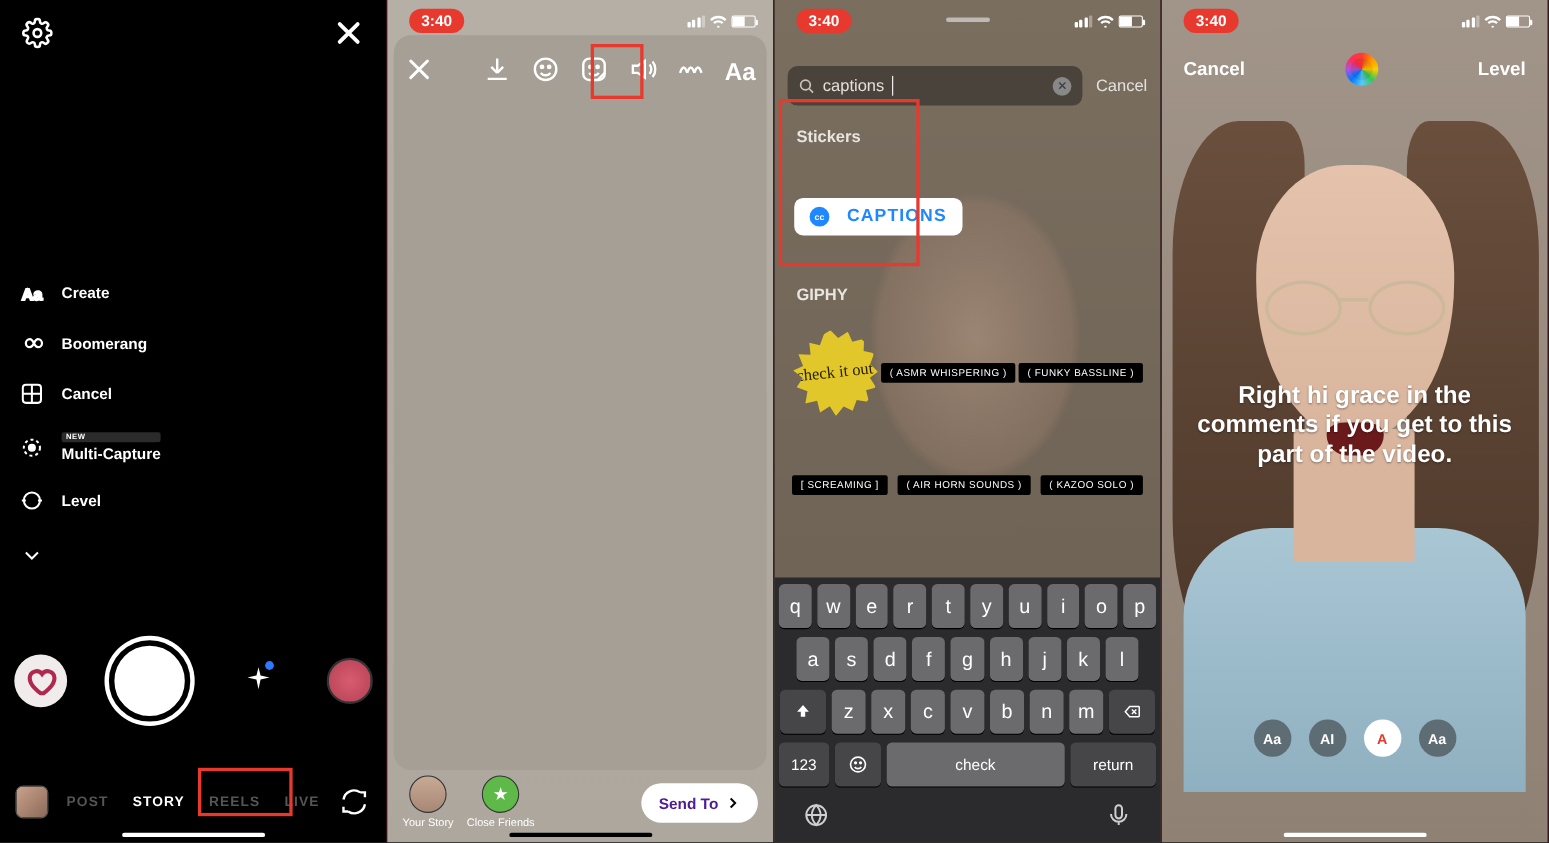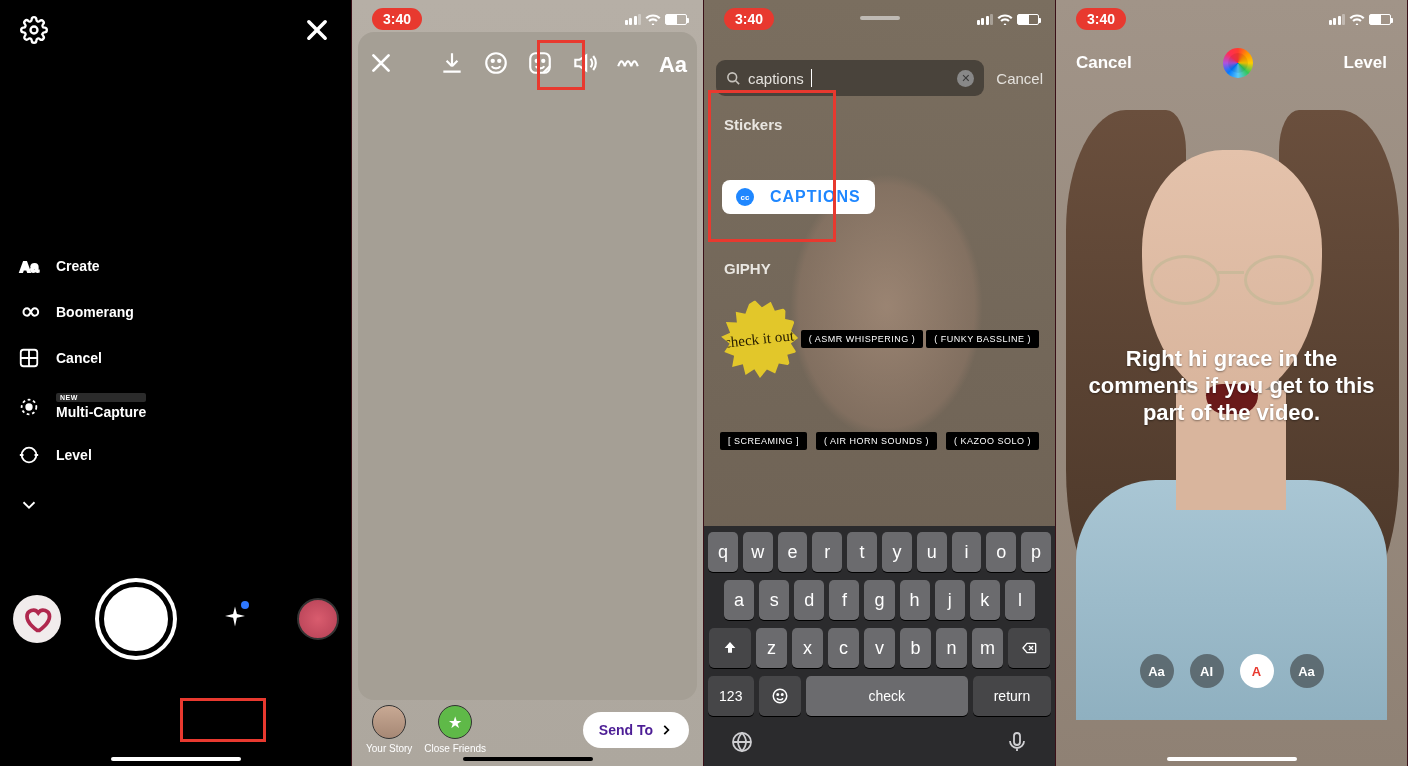--- a/index.html
+++ b/index.html
@@ -197,6 +197,20 @@
     <div class="effect-thumb"></div>
   </div>
 
+  <div class="p1-bottom">
+    <div class="gal-thumb"></div>
+    <div class="modes">
+      <span>POST</span>
+      <span class="active">STORY</span>
+      <span>REELS</span>
+      <span>LIVE</span>
+    </div>
+    <div class="camswitch">
+        <svg viewBox="0 0 24 24">
+          <path d="M3 10a9 9 0 0114-6M21 14a9 9 0 01-14 6M17 4h4v4M7 20H3v-4"></path>
+        </svg>
+      </div>
+  </div>
   <div class="home-ind"></div>
   <div class="red-box" style="left:180px;top:698px;width:86px;height:44px;"></div>
 </div>

